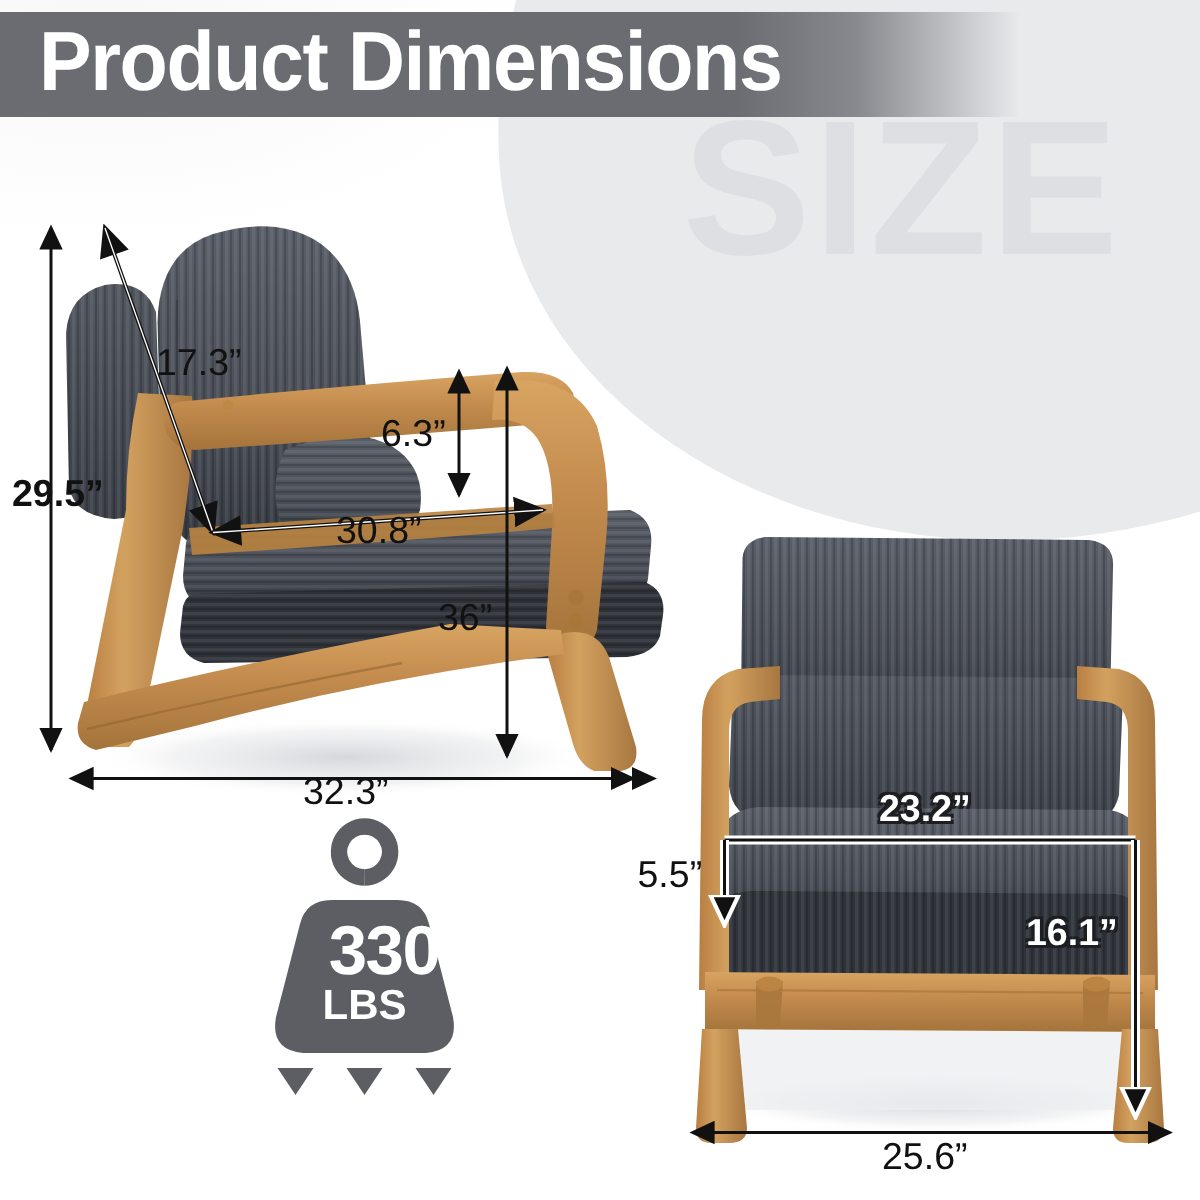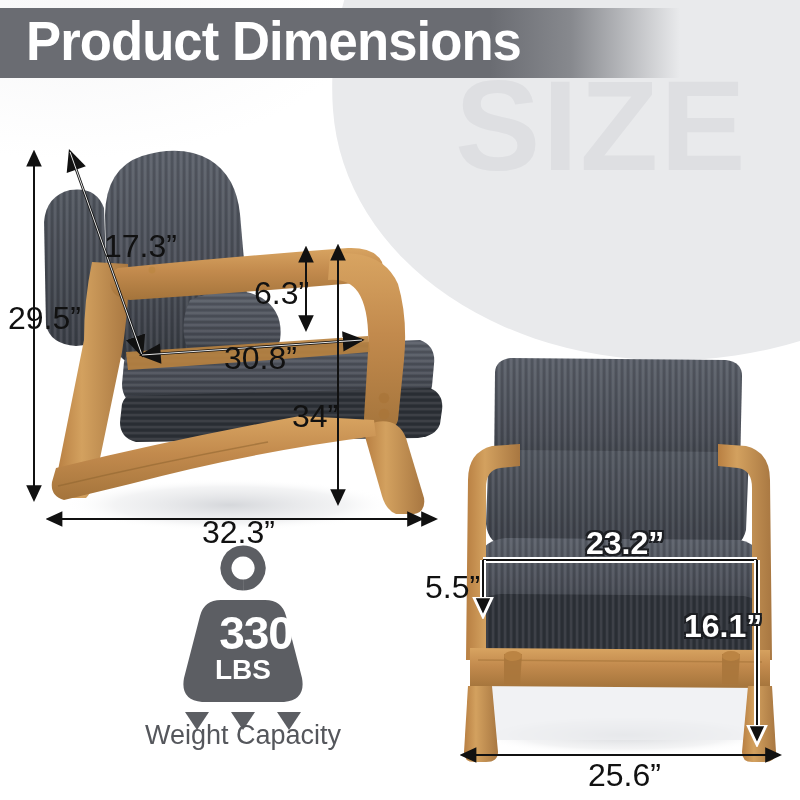--- a/index.html
+++ b/index.html
@@ -51,7 +51,7 @@
   
   .dim{
     position:absolute;
-    font-size:32px;color:#111;white-space:nowrap;
+    font-size:25px;color:#111;white-space:nowrap;
     font-weight:400;
   }
   .dim.o{

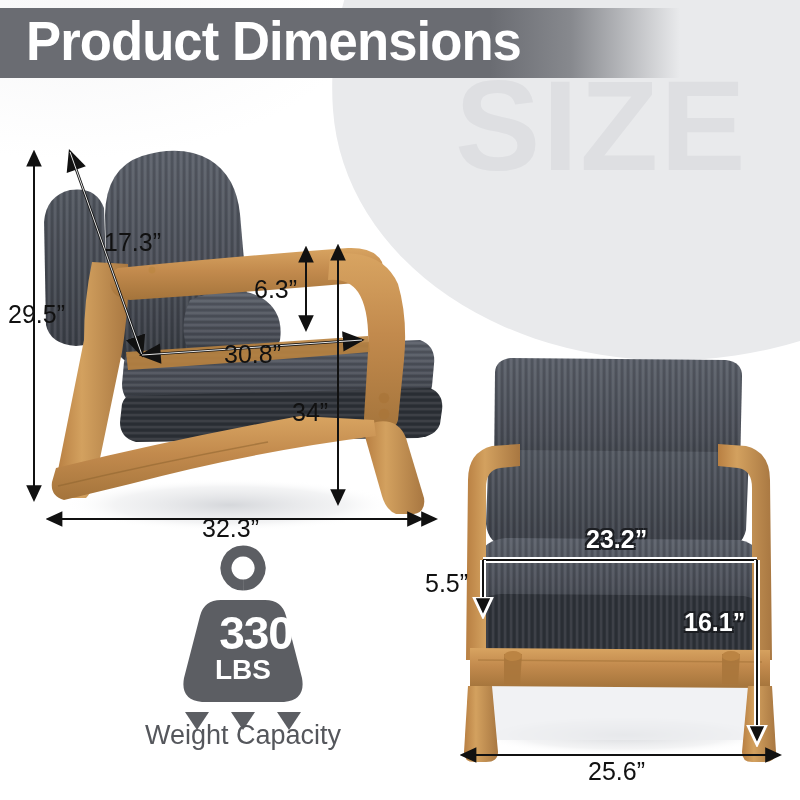--- a/index.html
+++ b/index.html
@@ -303,7 +303,7 @@
     </g>
   </svg>
 
-  <div class="dim" style="left:8px;  top:300px;">29.5”</div>
+  <div class="dim" style="left:8px;  top:315px;font-weight:bold;">29.5”</div>
   <div class="dim" style="left:104px;top:228px;">17.3”</div>
   <div class="dim" style="left:254px;top:275px;">6.3”</div>
   <div class="dim" style="left:224px;top:340px;">30.8”</div>

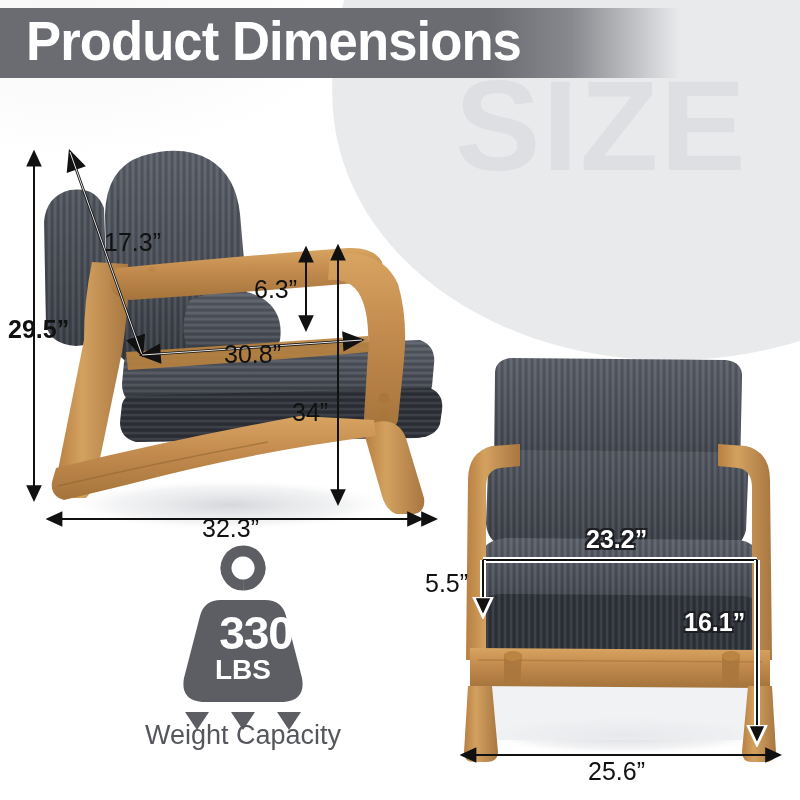--- a/index.html
+++ b/index.html
@@ -307,7 +307,7 @@
   <div class="dim" style="left:104px;top:228px;">17.3”</div>
   <div class="dim" style="left:254px;top:275px;">6.3”</div>
   <div class="dim" style="left:224px;top:340px;">30.8”</div>
-  <div class="dim" style="left:292px;top:398px;">34”</div>
+  <div class="dim" style="left:292px;top:398px;">36”</div>
   <div class="dim" style="left:202px;top:514px;">32.3”</div>
 
   <div class="dim o" style="left:586px;top:525px;">23.2”</div>

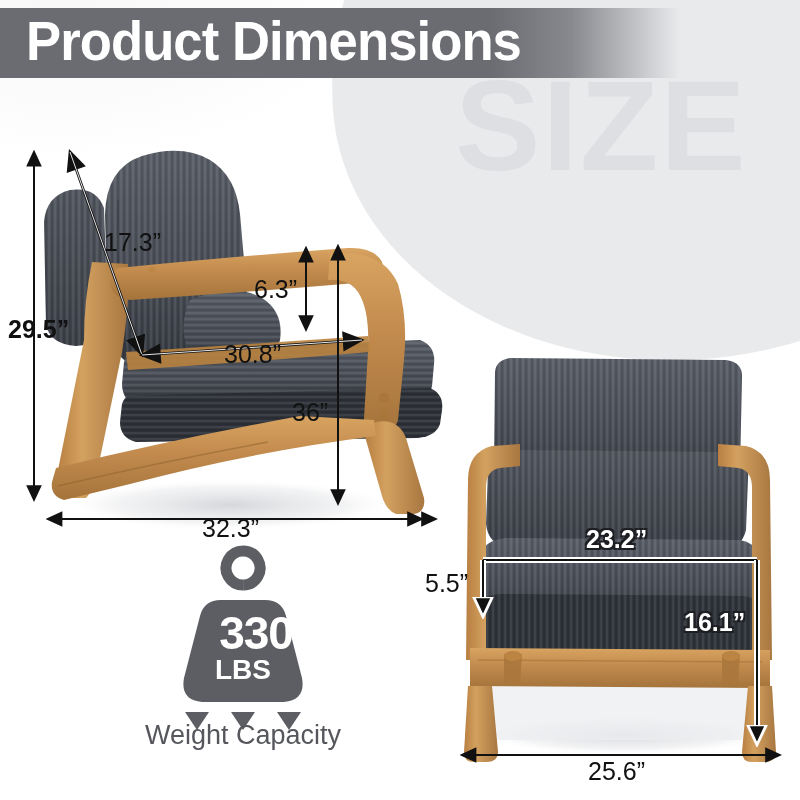--- a/index.html
+++ b/index.html
@@ -318,7 +318,6 @@
   <div class="badge-wrap">
     <div class="badge-num">330</div>
     <div class="badge-unit">LBS</div>
-    <div class="badge-caption">Weight Capacity</div>
   </div>
 
 </div>

